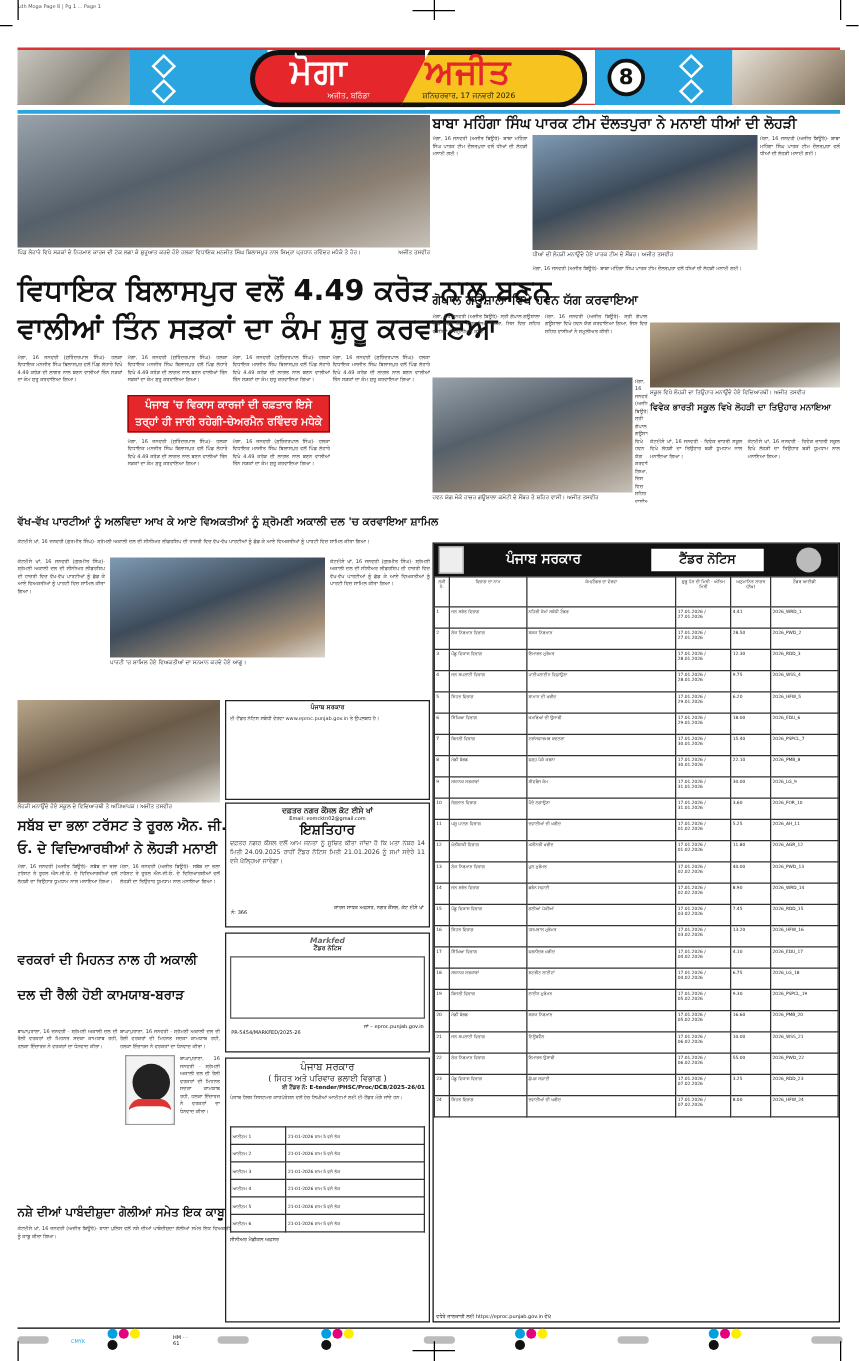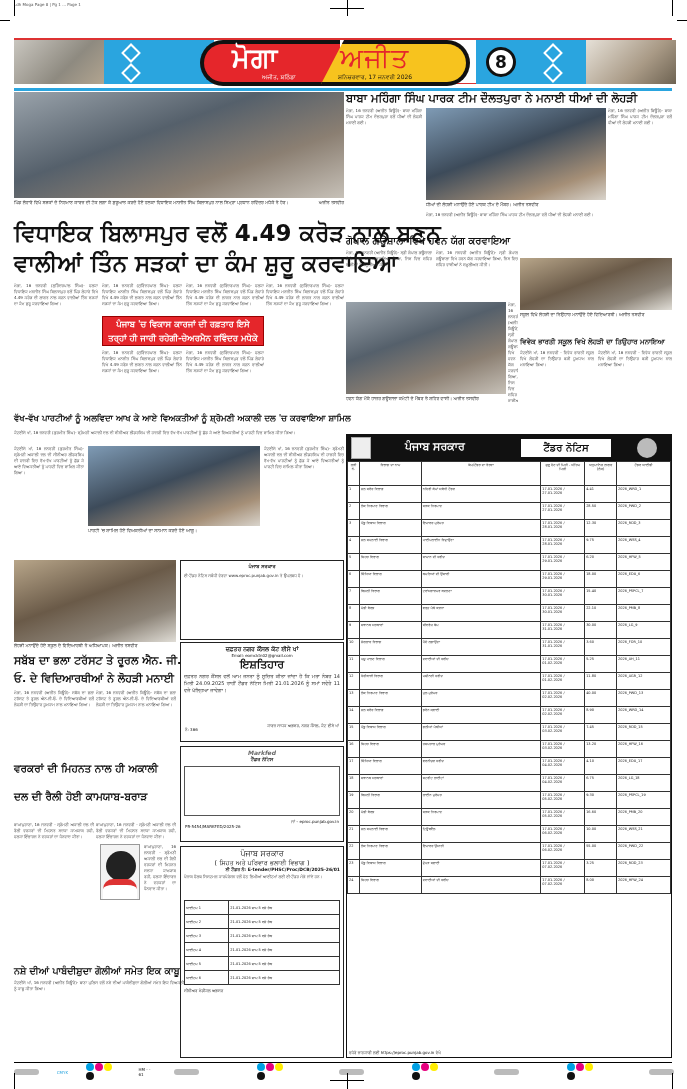--- a/index.html
+++ b/index.html
@@ -15,7 +15,7 @@
   .mast-red{left:0;top:0;width:140px;height:46px;background:#e5262b;border-radius:24px 0 0 24px;border:4px solid #111;border-right:none}
   .mast-yel{left:120px;top:0;width:150px;height:46px;background:#f7c31e;border-radius:0 24px 24px 0;border:4px solid #111;border-left:none;clip-path:polygon(16% 0,100% 0,100% 100%,0 100%)}
   .mast-title1{left:32px;top:2px;font-size:27px;font-weight:bold;color:#fff;letter-spacing:1px}
-  .mast-title2{left:140px;top:2px;font-size:27px;font-weight:normal;color:#e5262b;letter-spacing:1px}
+  .mast-title2{left:140px;top:2px;font-size:27px;font-weight:bold;color:#e5262b;letter-spacing:1px}
   .mast-sub1{left:62px;top:33px;font-size:6px;color:#fff}
   .mast-sub2{left:138px;top:33px;font-size:6px;color:#111}
   .pageno{left:486px;top:47px;width:30px;height:30px;border-radius:50%;background:#fff;border:3px solid #111;font-size:17px;font-weight:bold;text-align:center;line-height:24px}

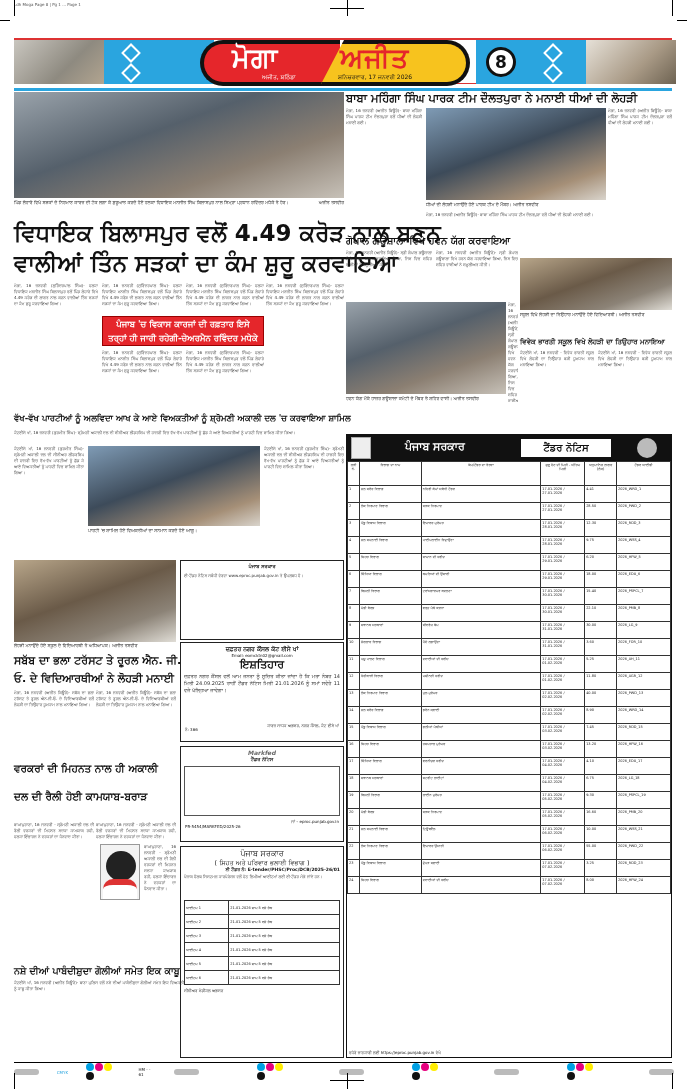--- a/index.html
+++ b/index.html
@@ -192,7 +192,7 @@
 
 <div class="abs photo3" style="left:520px;top:258px;width:152px;height:52px"></div>
 <div class="abs cap" style="left:520px;top:312px;width:152px">ਸਕੂਲ ਵਿਖੇ ਲੋਹੜੀ ਦਾ ਤਿਉਹਾਰ ਮਨਾਉਂਦੇ ਹੋਏ ਵਿਦਿਆਰਥੀ। ਅਜੀਤ ਤਸਵੀਰ</div>
-<div class="abs head-s" style="left:520px;top:336px;width:152px;font-size:7px">ਵਿਵੇਕ ਭਾਰਤੀ ਸਕੂਲ ਵਿਖੇ ਲੋਹੜੀ ਦਾ ਤਿਉਹਾਰ ਮਨਾਇਆ</div>
+<div class="abs head-s" style="left:520px;top:320px;width:152px;font-size:7px">ਵਿਵੇਕ ਭਾਰਤੀ ਸਕੂਲ ਵਿਖੇ ਲੋਹੜੀ ਦਾ ਤਿਉਹਾਰ ਮਨਾਇਆ</div>
 <div class="abs txt" style="left:520px;top:350px;width:74px;height:54px">ਕੋਟਈਸੇ ਖਾਂ, 16 ਜਨਵਰੀ - ਵਿਵੇਕ ਭਾਰਤੀ ਸਕੂਲ ਵਿਖੇ ਲੋਹੜੀ ਦਾ ਤਿਉਹਾਰ ਬੜੀ ਧੂਮਧਾਮ ਨਾਲ ਮਨਾਇਆ ਗਿਆ।</div>
 <div class="abs txt" style="left:598px;top:350px;width:74px;height:54px">ਕੋਟਈਸੇ ਖਾਂ, 16 ਜਨਵਰੀ - ਵਿਵੇਕ ਭਾਰਤੀ ਸਕੂਲ ਵਿਖੇ ਲੋਹੜੀ ਦਾ ਤਿਉਹਾਰ ਬੜੀ ਧੂਮਧਾਮ ਨਾਲ ਮਨਾਇਆ ਗਿਆ।</div>
 

